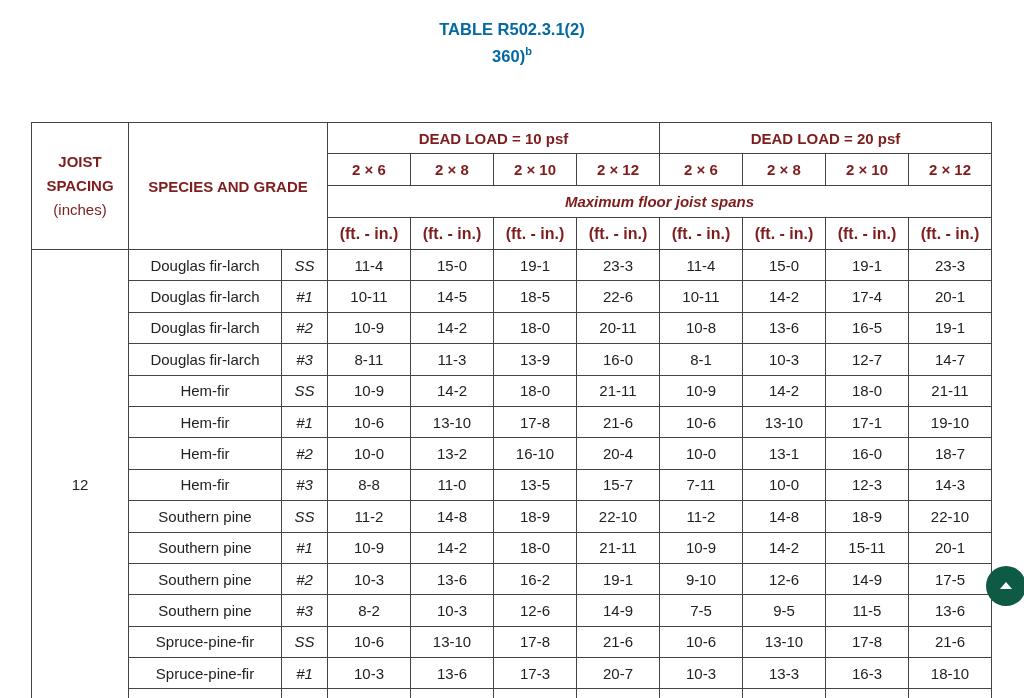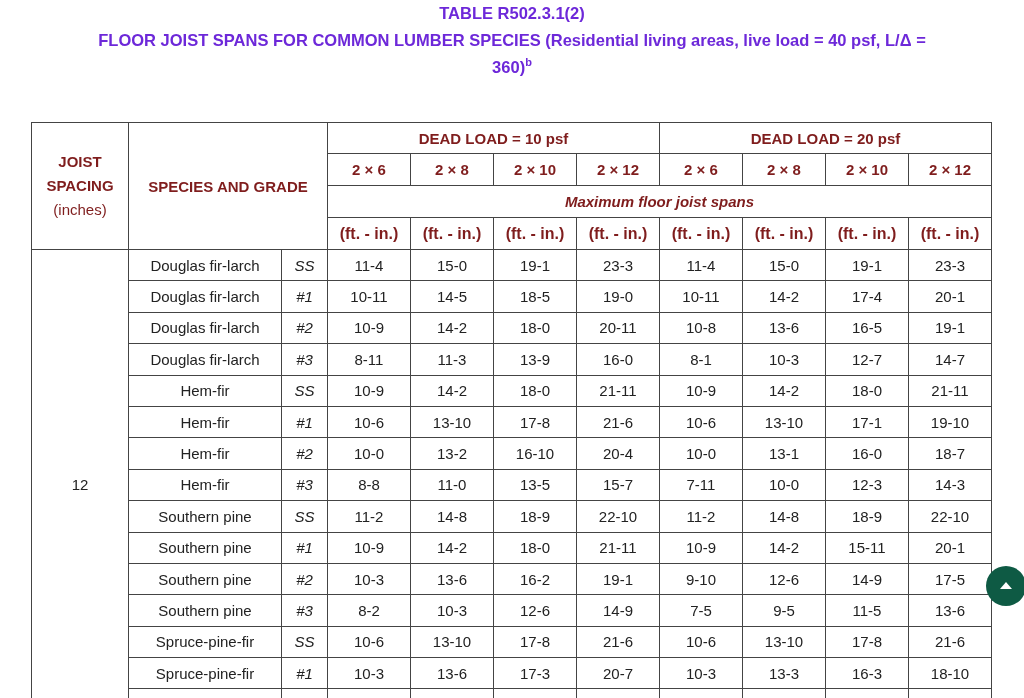--- a/index.html
+++ b/index.html
@@ -18,13 +18,13 @@
     .caption {
       position: absolute;
       left: 0;
-      top: 0;
+      top: 16px;
       width: 1024px;
       text-align: center;
       font-weight: bold;
       font-size: 16.5px;
       line-height: 27px;
-      color: #6d28d9;
+      color: #0369a1;
     }
     .caption .line { display: block; }
     .caption sup { font-size: 11px; vertical-align: 7px; line-height: 0; }

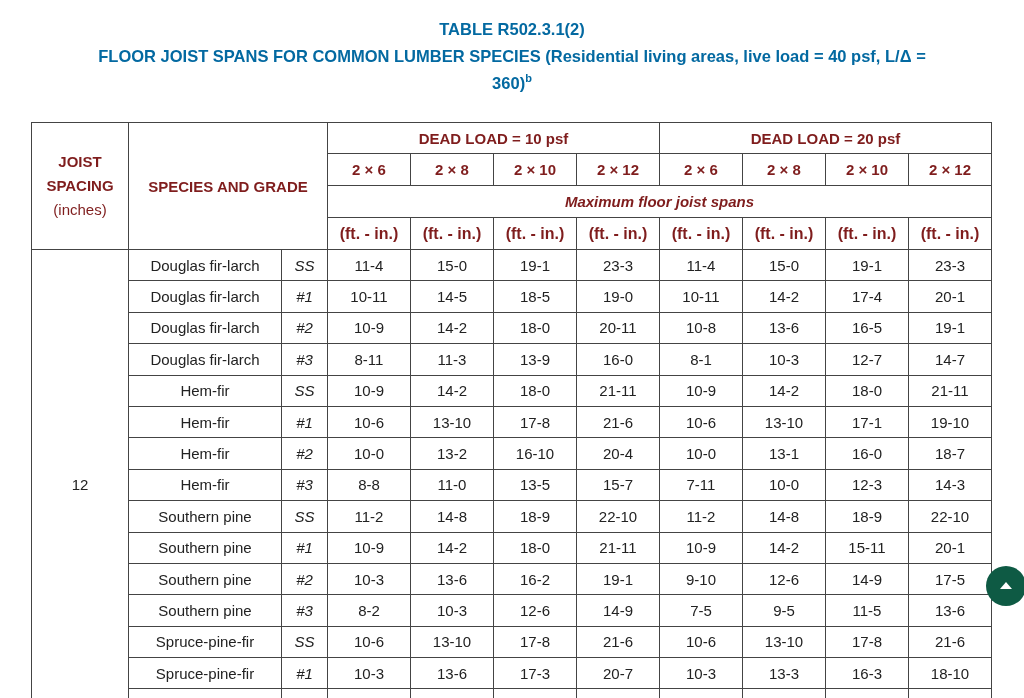--- a/index.html
+++ b/index.html
@@ -86,7 +86,6 @@
 
 <div class="caption">
   <span class="line">TABLE R502.3.1(2)</span>
-  <span class="line">FLOOR JOIST SPANS FOR COMMON LUMBER SPECIES (Residential living areas, live load = 40 psf, L/Δ =</span>
   <span class="line"><span>360)</span><sup>b</sup></span>
 </div>
 

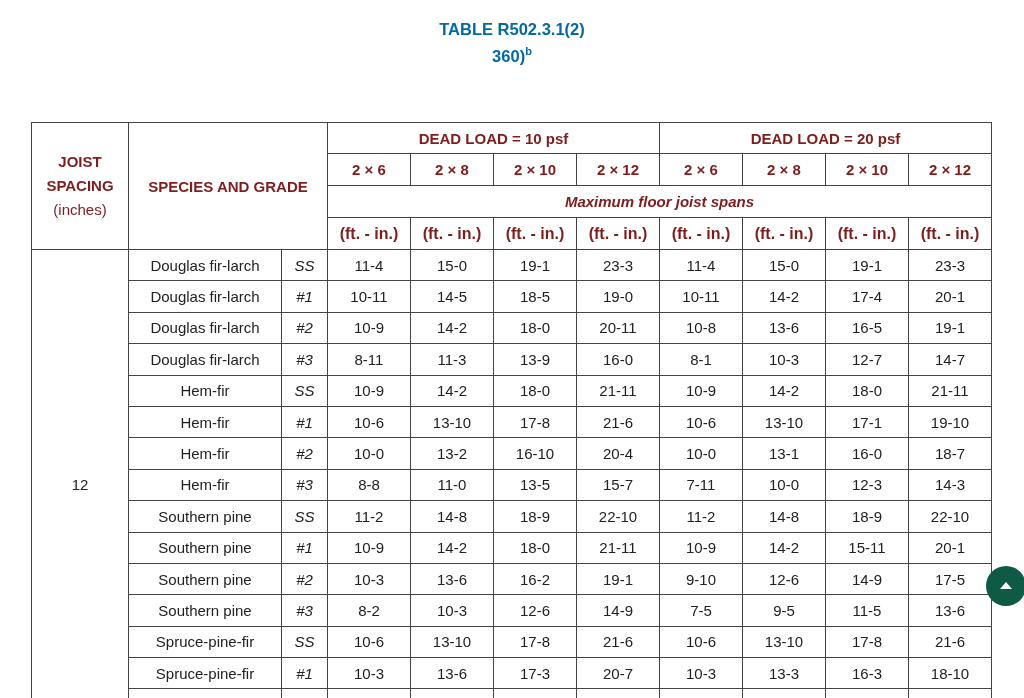--- a/index.html
+++ b/index.html
@@ -158,7 +158,7 @@
         <td>10-11</td>
         <td>14-5</td>
         <td>18-5</td>
-        <td>19-0</td>
+        <td>22-6</td>
         <td>10-11</td>
         <td>14-2</td>
         <td>17-4</td>

